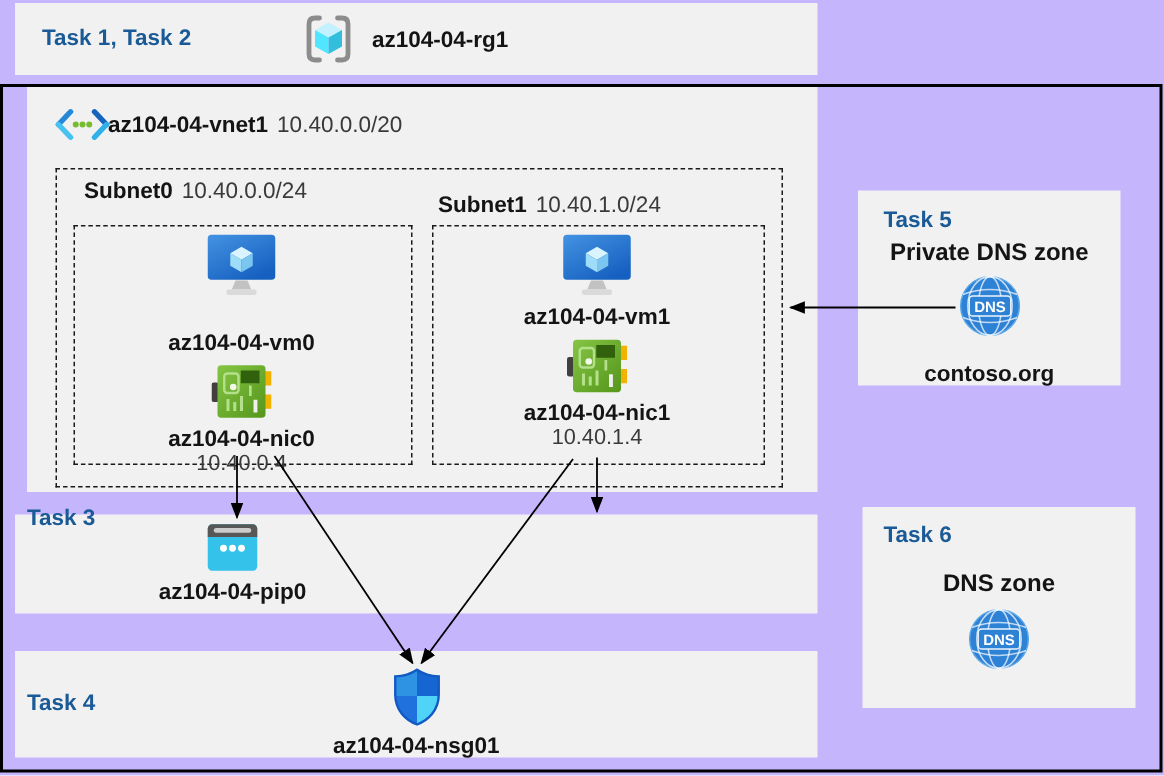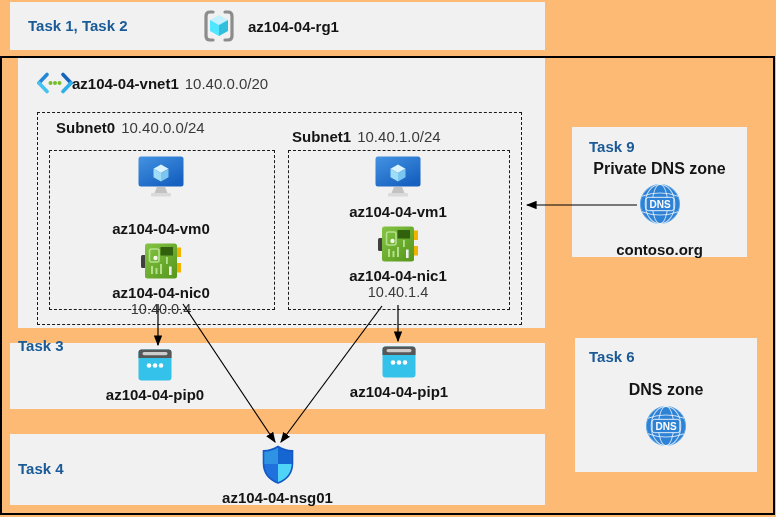--- a/index.html
+++ b/index.html
@@ -3,7 +3,7 @@
 <meta charset="utf-8">
 <style>
   html,body{margin:0;padding:0;background:#fff;}
-  .stage{position:relative;width:776px;height:517px;background:#fdba74;overflow:hidden;
+  .stage{position:relative;width:776px;height:517px;background:#c4b5fd;overflow:hidden;
          font-family:"Liberation Sans","DejaVu Sans",sans-serif;}
   .panel{position:absolute;background:#F1F1F1;}
   .blackbox{position:absolute;border:2px solid #000;background:transparent;}

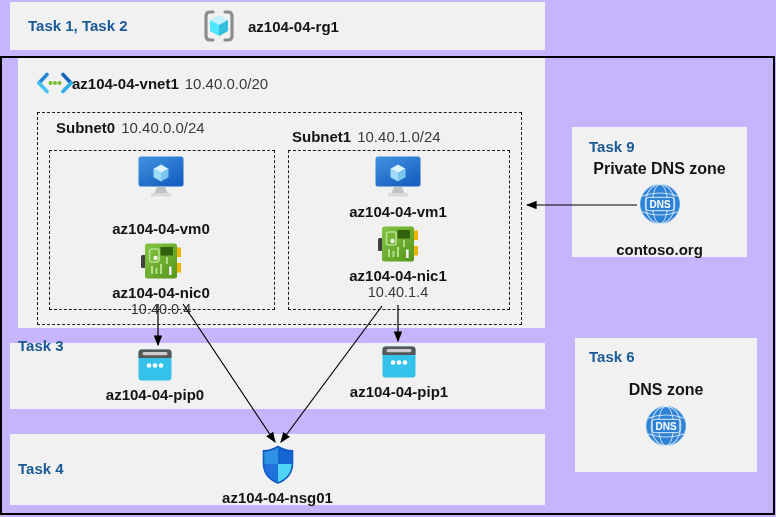--- a/index.html
+++ b/index.html
@@ -197,7 +197,7 @@
   </div>
 
   <div class="panel" style="left:572px;top:127px;width:175px;height:130px;"></div>
-  <div class="tasklabel" style="left:589px;top:138px;">Task 9</div>
+  <div class="tasklabel" style="left:589px;top:138px;">Task 5</div>
   <div class="ctr" style="position:absolute;left:572px;top:160px;width:175px;">
     <div class="bname" style="font-size:16px;">Private DNS zone</div>
     <svg class="icon" style="margin-top:5px;" width="42" height="42" viewBox="0 0 44 44">

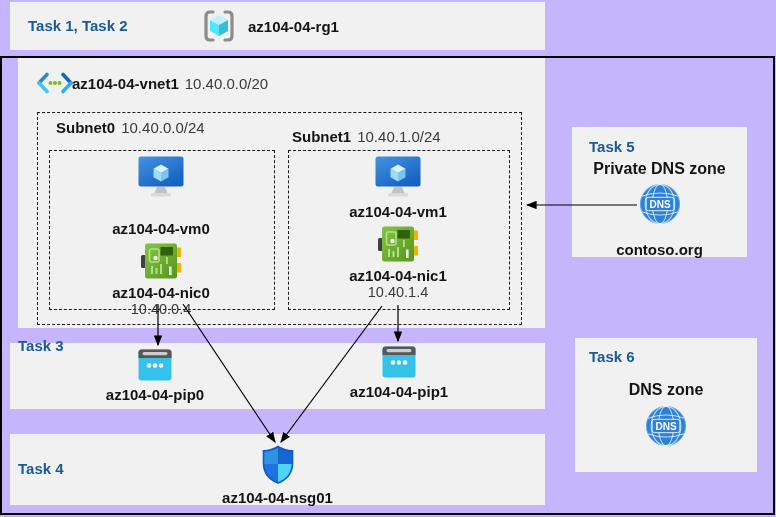--- a/index.html
+++ b/index.html
@@ -163,17 +163,6 @@
     <div class="bname" style="margin-top:5px;">az104-04-pip0</div>
   </div>
 
-  <div class="stack" style="left:324px;top:346px;width:150px;">
-    <svg class="icon" width="34" height="32" viewBox="0 0 34 32">
-      <rect x="0.5" y="0.5" width="33" height="31" rx="3" fill="#34C1EA"></rect>
-      <path d="M3.5 0.5 h27 a3 3 0 0 1 3 3 v5.5 h-33 v-5.5 a3 3 0 0 1 3 -3 Z" fill="#575757"></path>
-      <rect x="4.5" y="3" width="25" height="3.2" rx="1.6" fill="#CCCCCC"></rect>
-      <circle cx="11" cy="16.5" r="2.3" fill="#fff"></circle>
-      <circle cx="17" cy="16.5" r="2.3" fill="#fff"></circle>
-      <circle cx="23" cy="16.5" r="2.3" fill="#fff"></circle>
-    </svg>
-    <div class="bname" style="margin-top:5px;">az104-04-pip1</div>
-  </div>
 
   <div class="panel" style="left:10px;top:434px;width:535px;height:71px;"></div>
   <div class="tasklabel" style="left:18px;top:460px;">Task 4</div>

